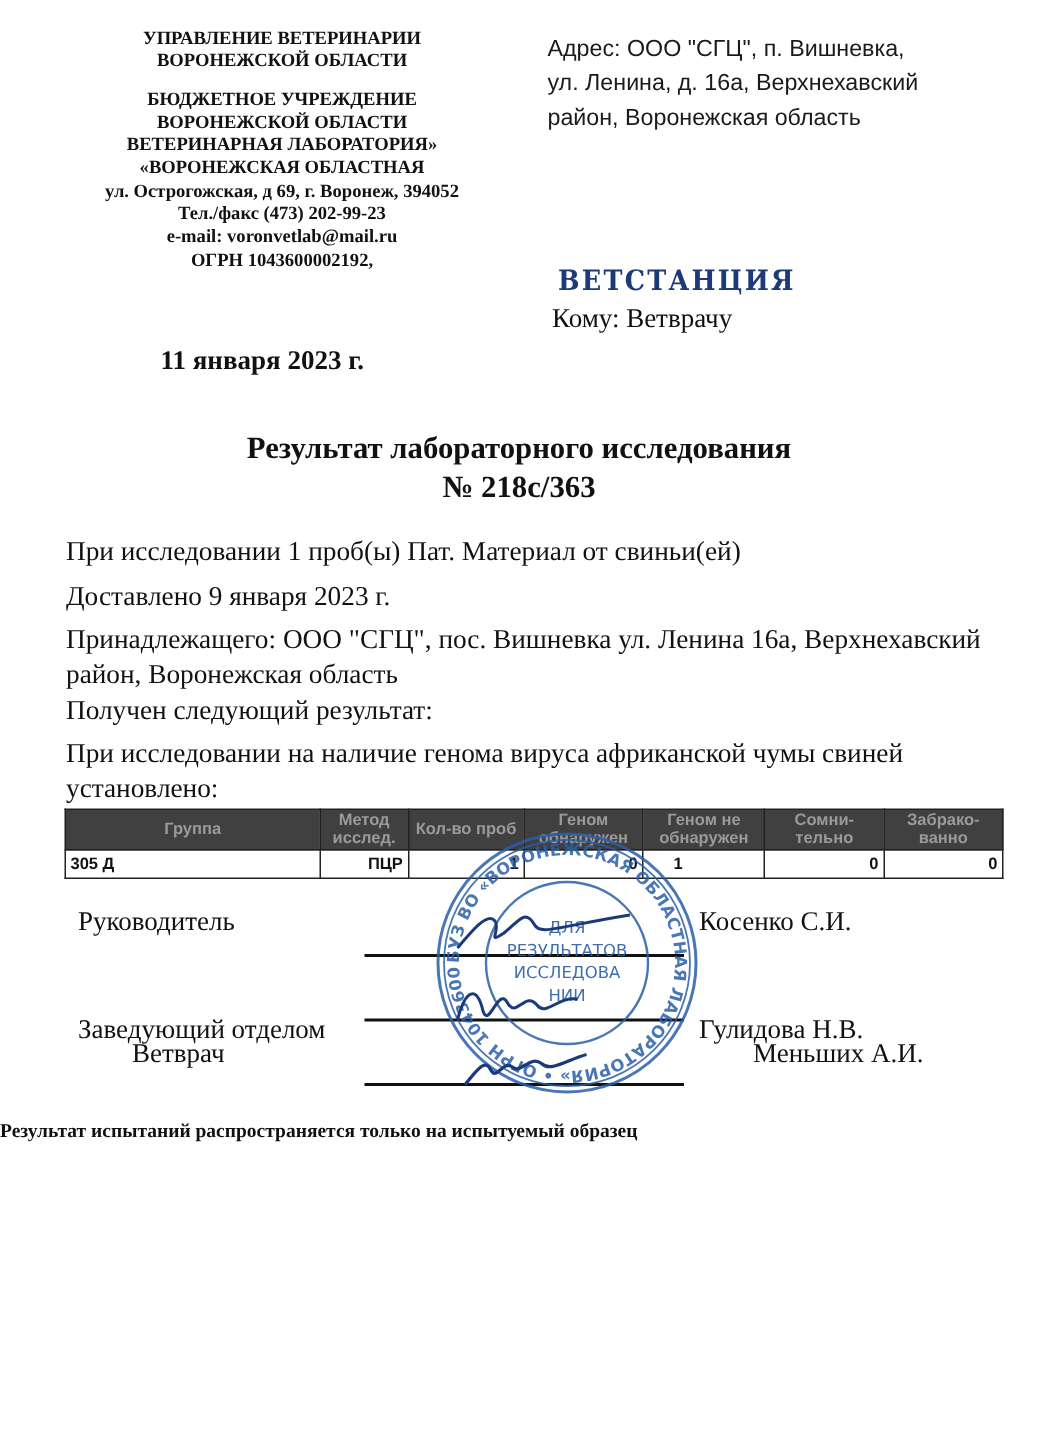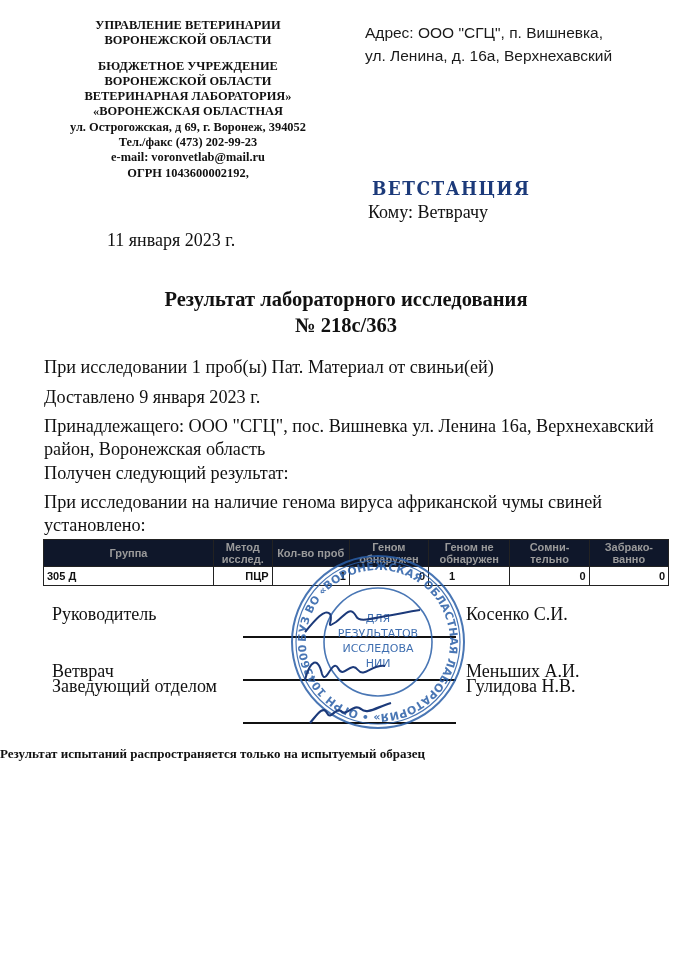--- a/index.html
+++ b/index.html
@@ -87,6 +87,7 @@
 <div class="abs addr">
   <div>Адрес: ООО "СГЦ", п. Вишневка,</div>
   <div>ул. Ленина, д. 16а, Верхнехавский</div>
+  <div>район, Воронежская область</div>
 </div>
 
 <div class="abs vet-stamp">ВЕТСТАНЦИЯ</div>

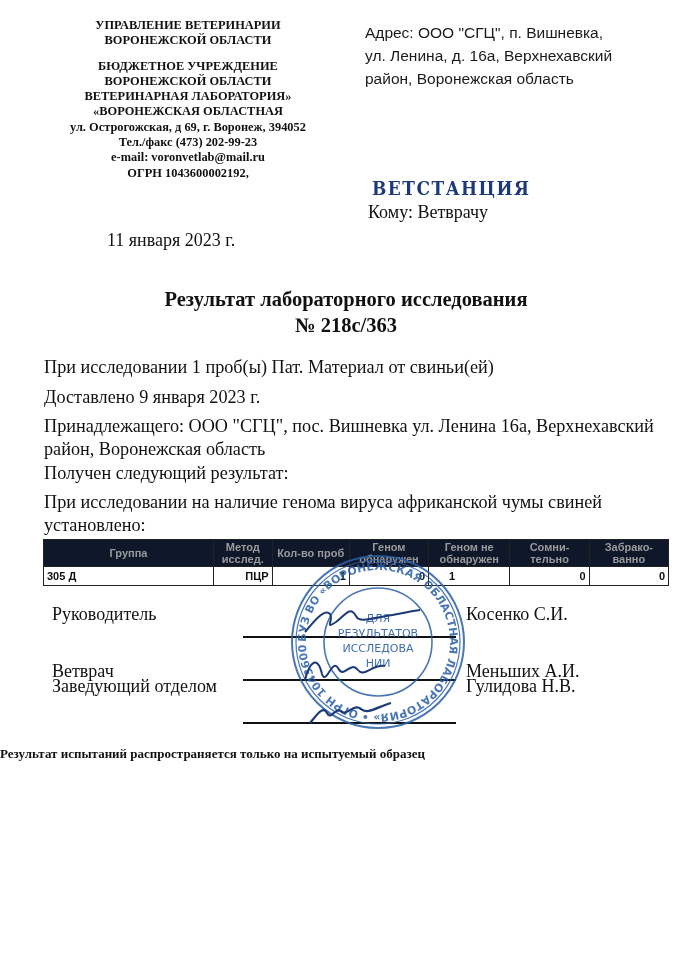--- a/index.html
+++ b/index.html
@@ -23,7 +23,7 @@
       font-size: 17px; letter-spacing: 1.5px; color: #1c3a7a; transform: scaleY(1.1);
     }
     .kому { left: 368px; top: 202px; font-size: 18px; }
-    .date { left: 107px; top: 230px; font-size: 18px; font-weight: normal; }
+    .date { left: 107px; top: 230px; font-size: 18px; font-weight: bold; }
     .title {
       left: 0; top: 286px; width: 692px; text-align: center;
       font-size: 20.5px; line-height: 26px; font-weight: bold;

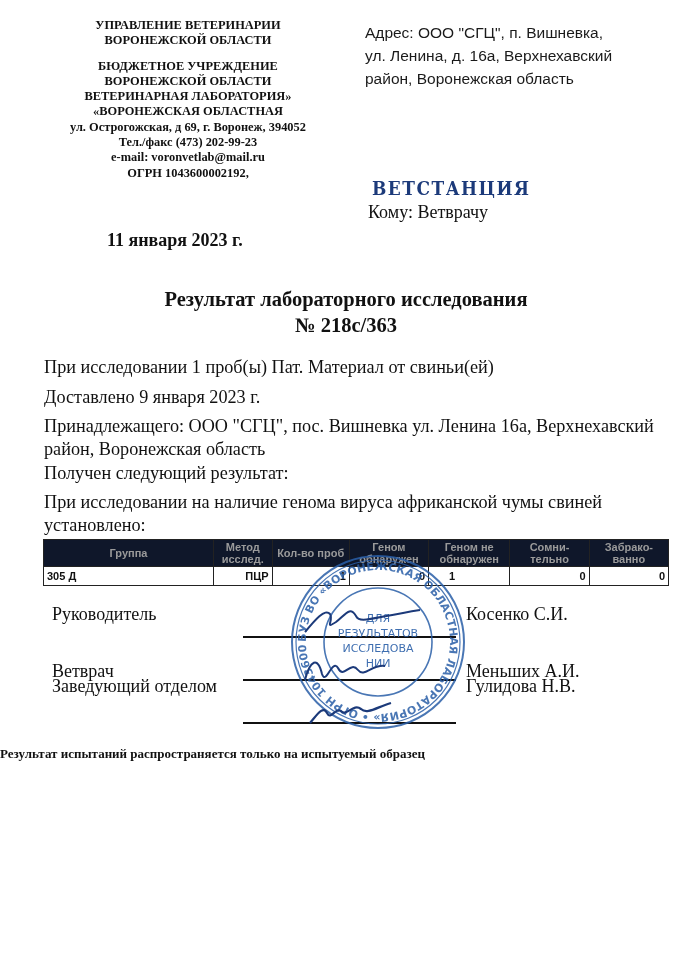--- a/index.html
+++ b/index.html
@@ -41,7 +41,7 @@
       font-size: 11px; font-weight: bold;
     }
     table.res th {
-      background: #0f172a; color: #9a9a9a; font-weight: bold; font-size: 11px;
+      background: #404040; color: #9a9a9a; font-weight: bold; font-size: 11px;
       line-height: 12px; padding: 1px 2px; border: 1px solid #222; text-align: center;
       height: 24px;
       margin-top: 12px;

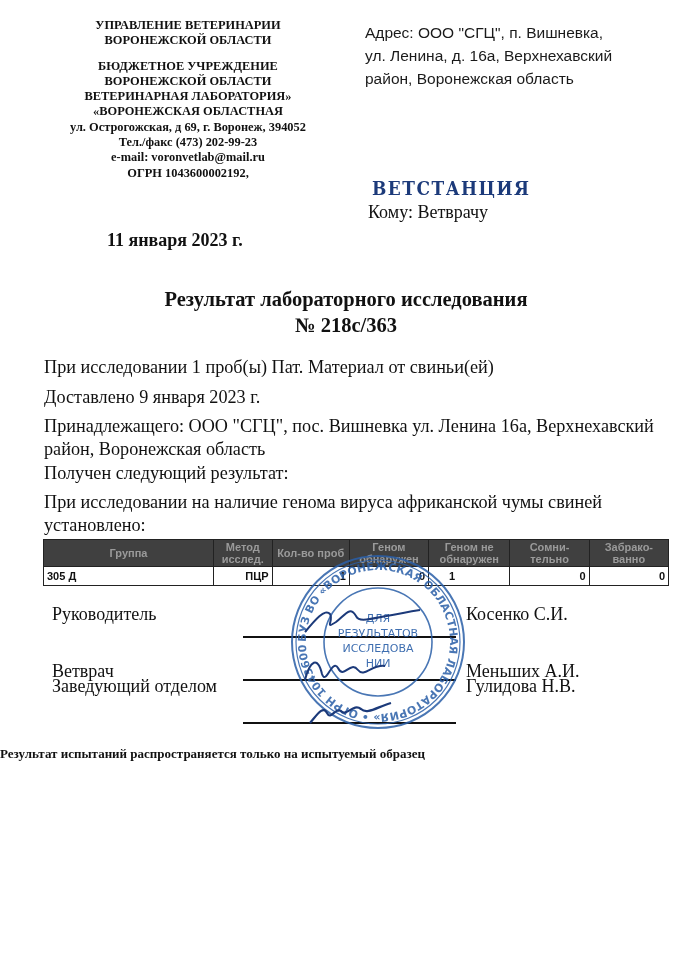--- a/index.html
+++ b/index.html
@@ -55,7 +55,7 @@
     .sig-name { left: 466px; font-size: 18px; }
     .r1 { top: 604px; }
     .r2 { top: 676px; }
-    .r3 { top: 661px; }
+    .r3 { top: 692px; margin-left: 36px; }
     .sig-line { position: absolute; left: 243px; width: 213px; height: 0; border-top: 2px solid #111; }
     .l1 { top: 636px; }
     .l2 { top: 679px; }

